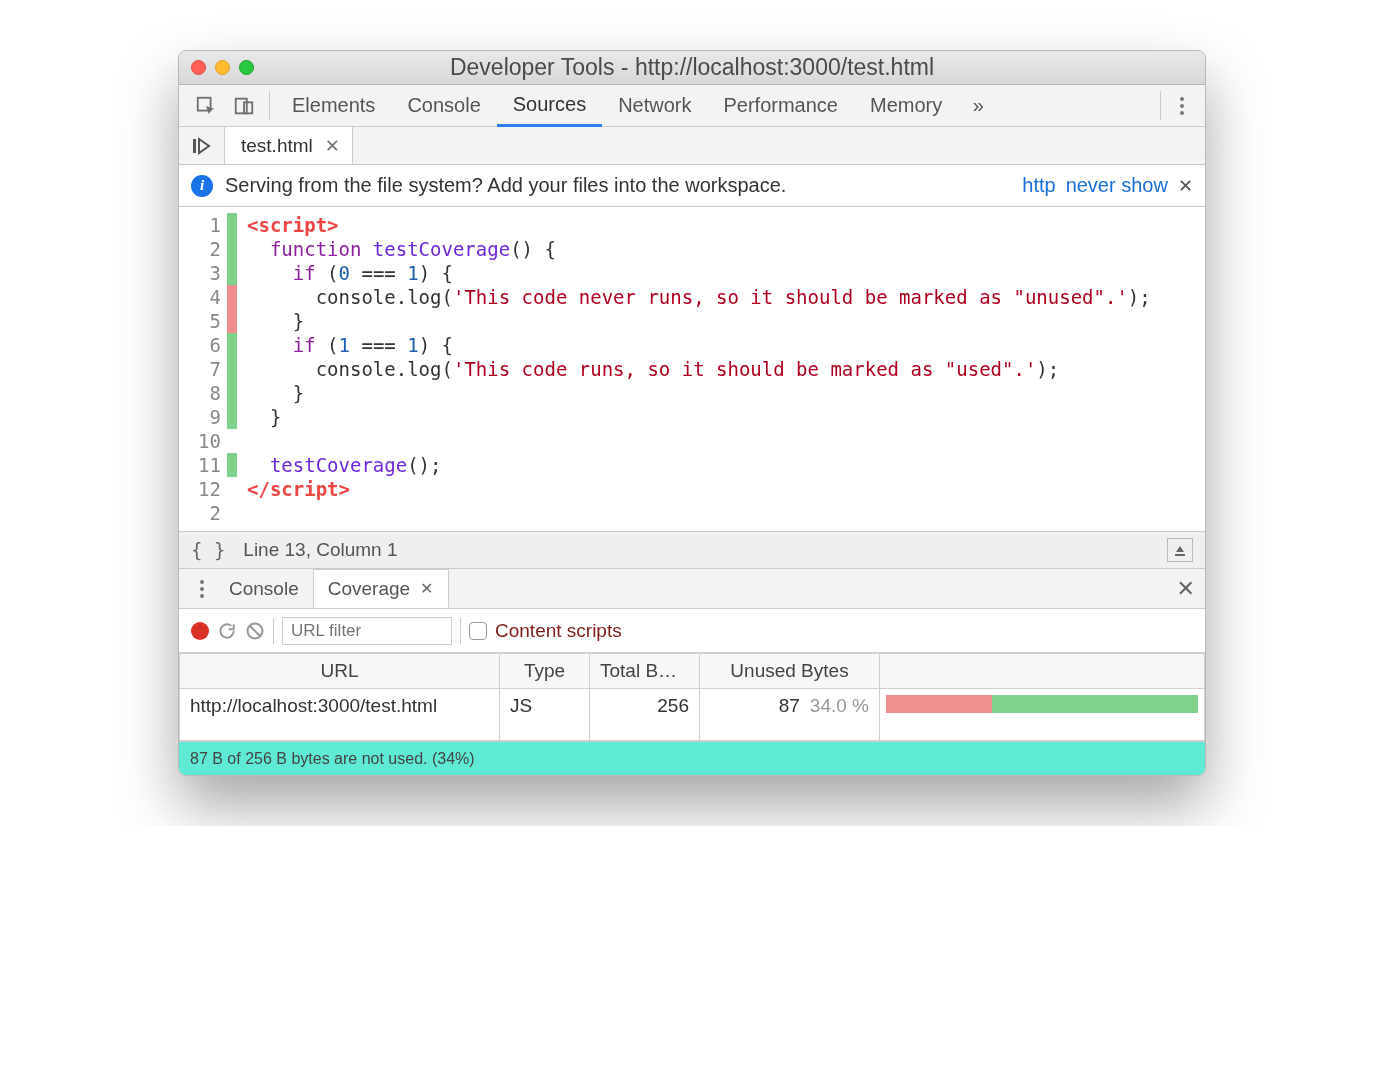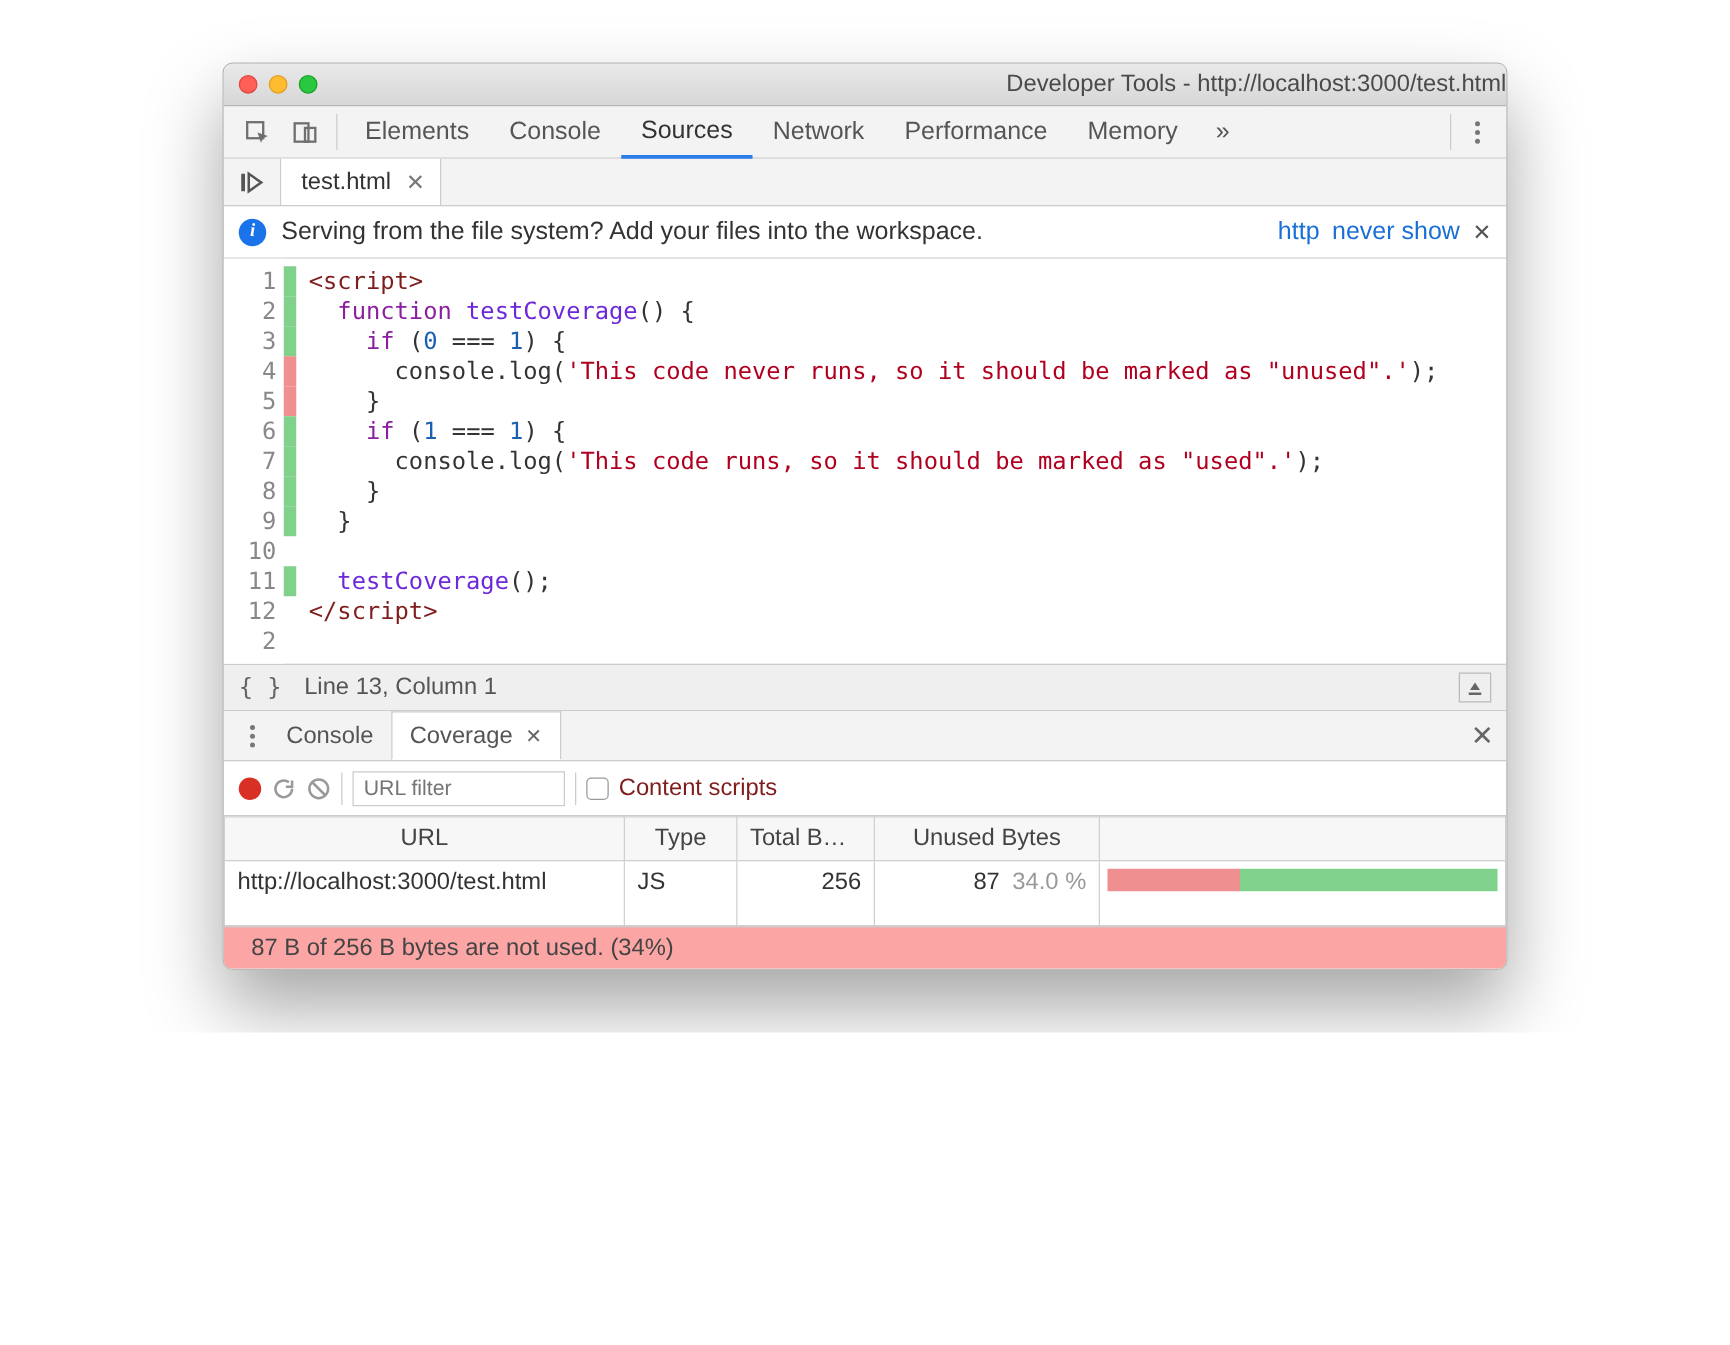--- a/index.html
+++ b/index.html
@@ -36,8 +36,8 @@
   .dot.yellow{background:#febc2e;border:1px solid #dfa023;}
   .dot.green{background:#28c840;border:1px solid #1ba125;}
   .titlebar-title{
-    position:absolute; left:0; right:0; text-align:right;
-    font-size:19px; color:#4a4a4a; font-weight:400;
+    position:absolute; left:0; right:0; text-align:center;
+    font-size:23px; color:#4a4a4a; font-weight:400;
     pointer-events:none;
   }
   

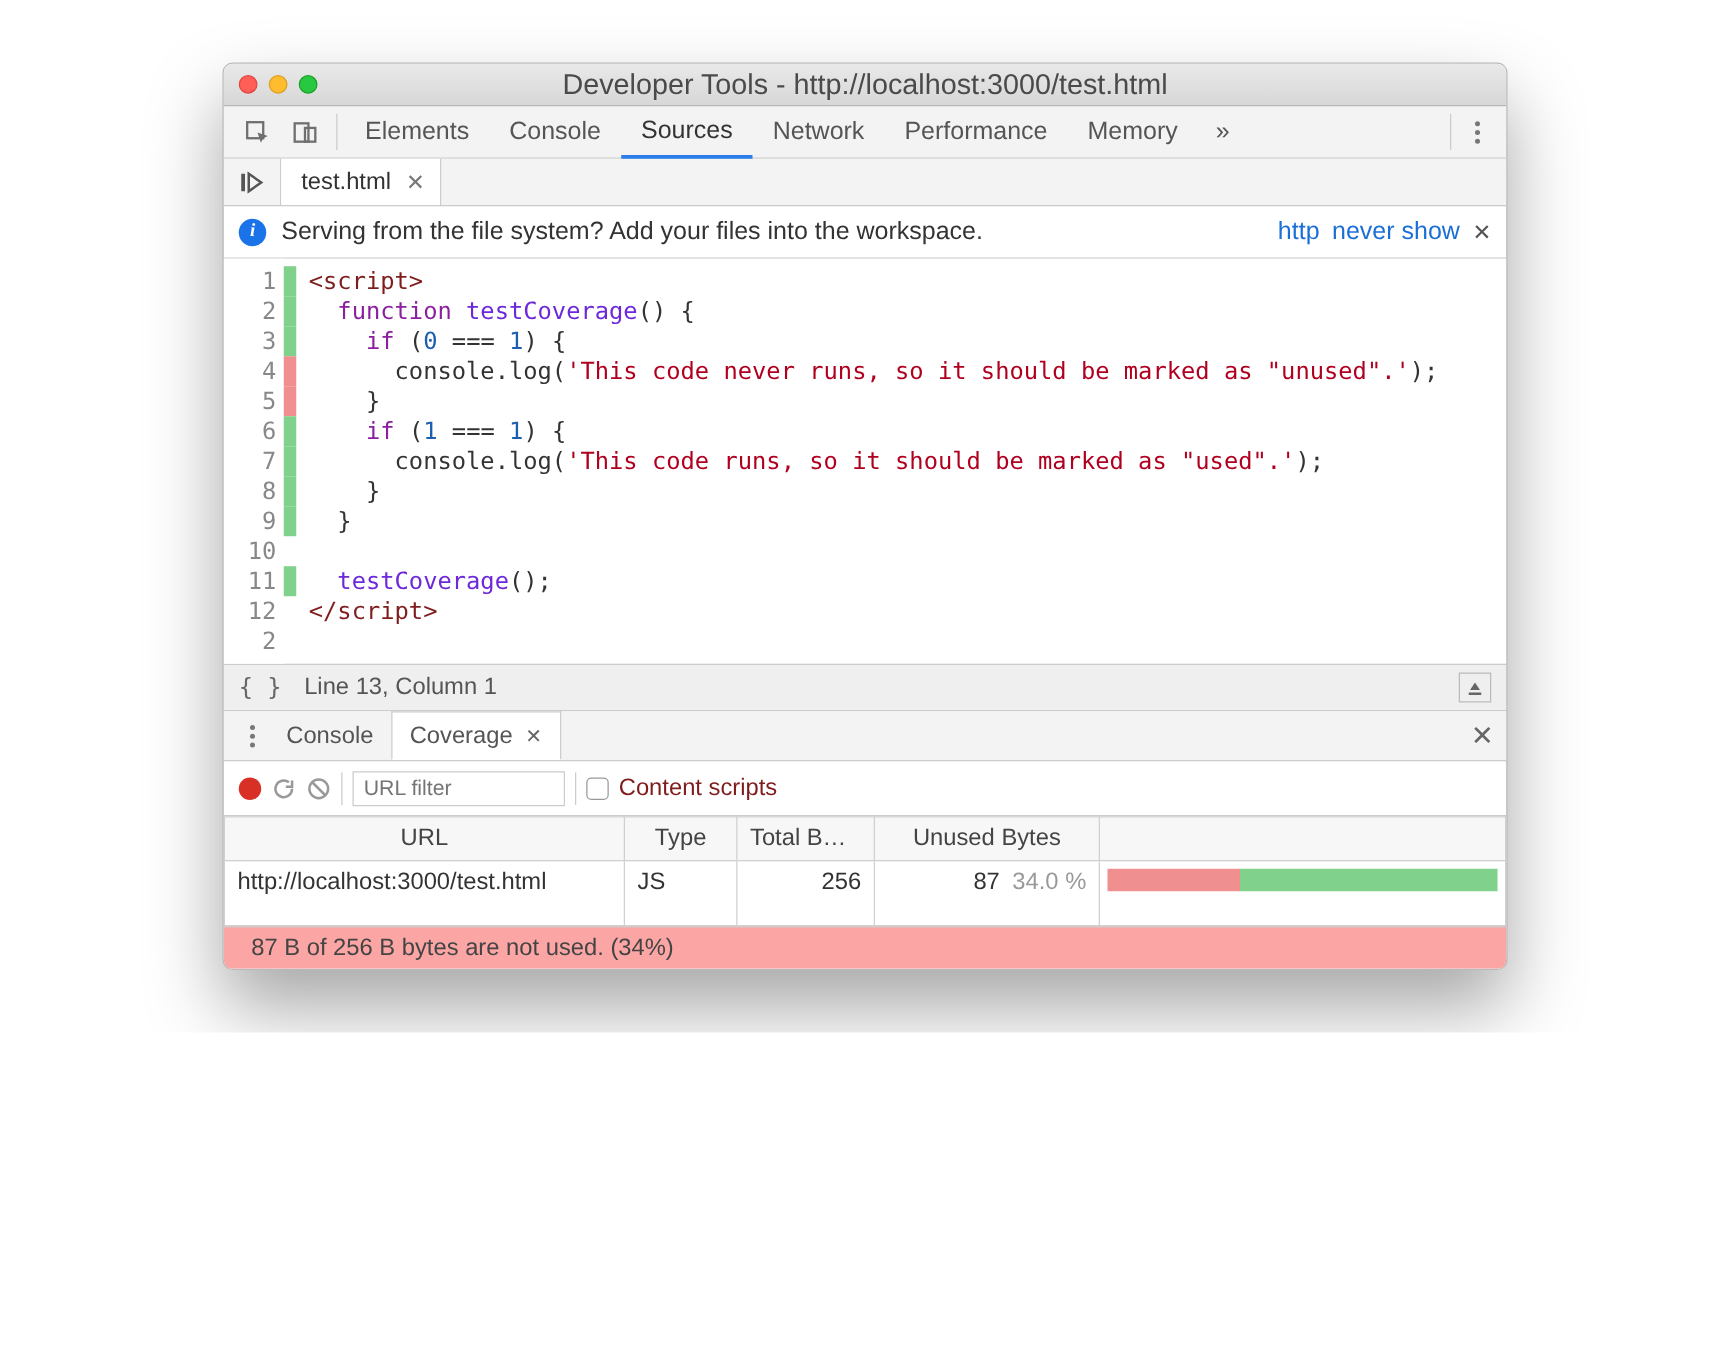--- a/index.html
+++ b/index.html
@@ -101,7 +101,7 @@
   .cov.g{background:#7fd18b;}
   .cov.r{background:#ef8f8f;}
   .code{ flex:1; padding:6px 10px; white-space:pre; overflow:auto;}
-  .tk-tag{color:#7f1d1d;}
+  .tk-tag{color:#ef4444;font-weight:bold;}
   .tk-kw{color:#8b1fa0;}
   .tk-name{color:#6d28d9;}
   .tk-num{color:#1c5fb0;}

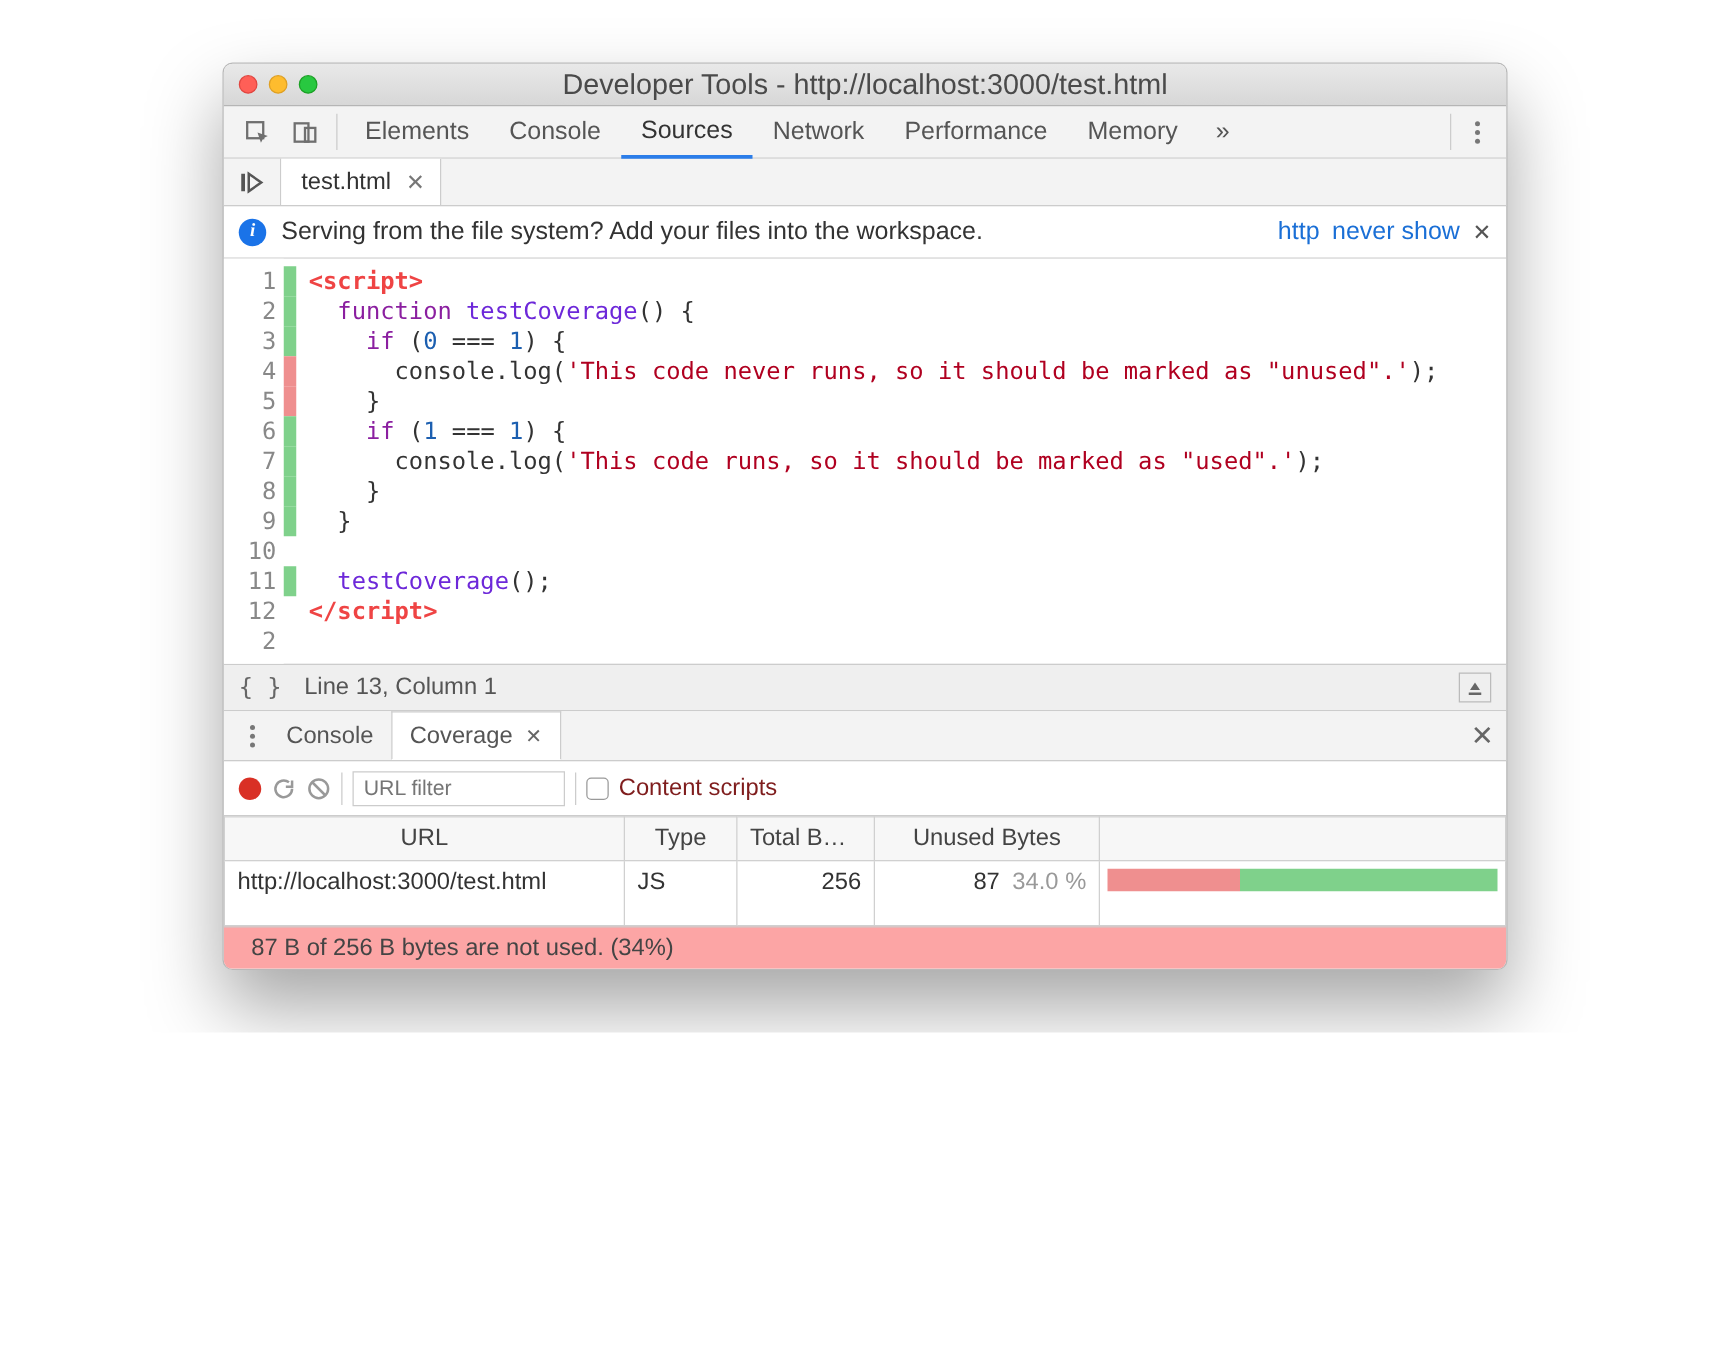--- a/index.html
+++ b/index.html
@@ -155,8 +155,8 @@
   .cov-table tr.datarow td{height:52px;vertical-align:top;}
   
   .footer{
-    height:34px;border-top:1px solid #ccc;background:#fca5a5;
-    display:flex;align-items:center;padding:0 22px;font-size:19px;color:#444;
+    height:34px;border-top:1px solid #ccc;background:#5eead4;
+    display:flex;align-items:center;padding:0 11px;font-size:16px;color:#444;
   }
   
   svg{display:block;}

